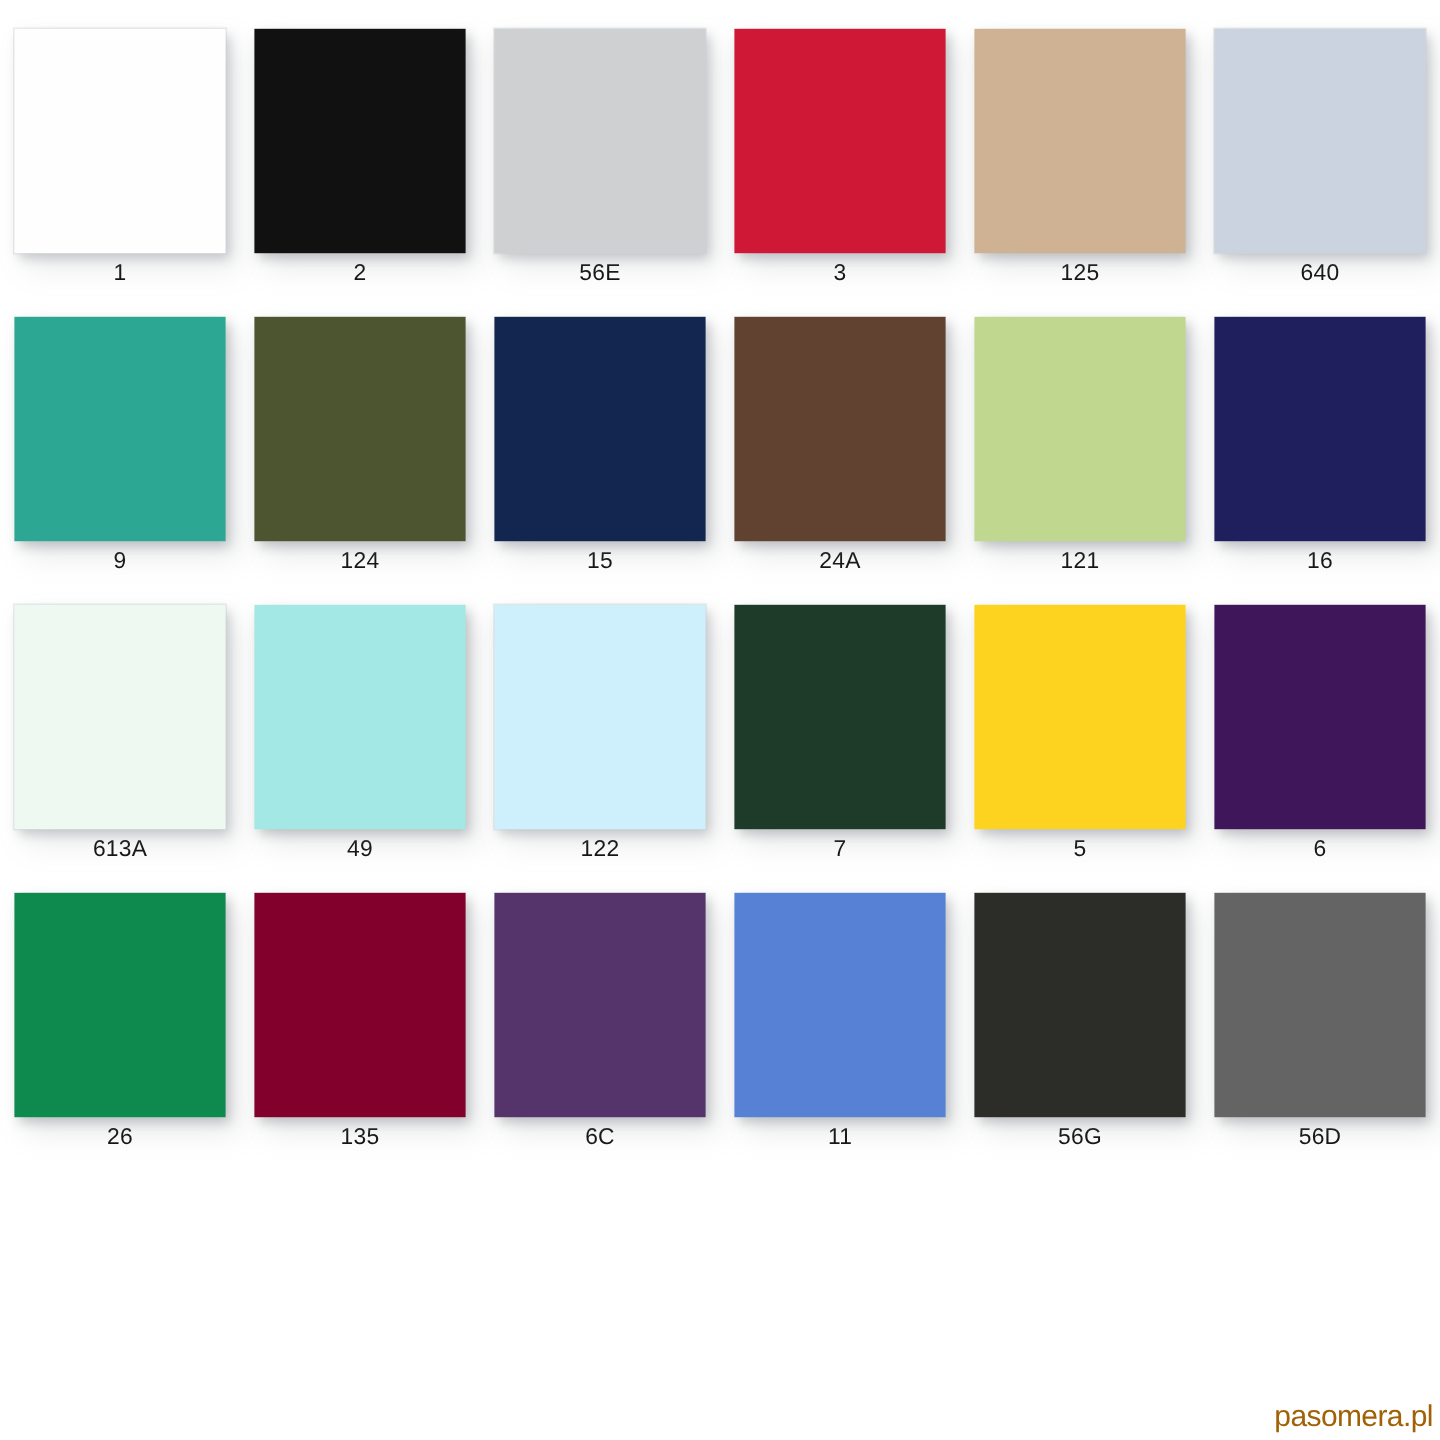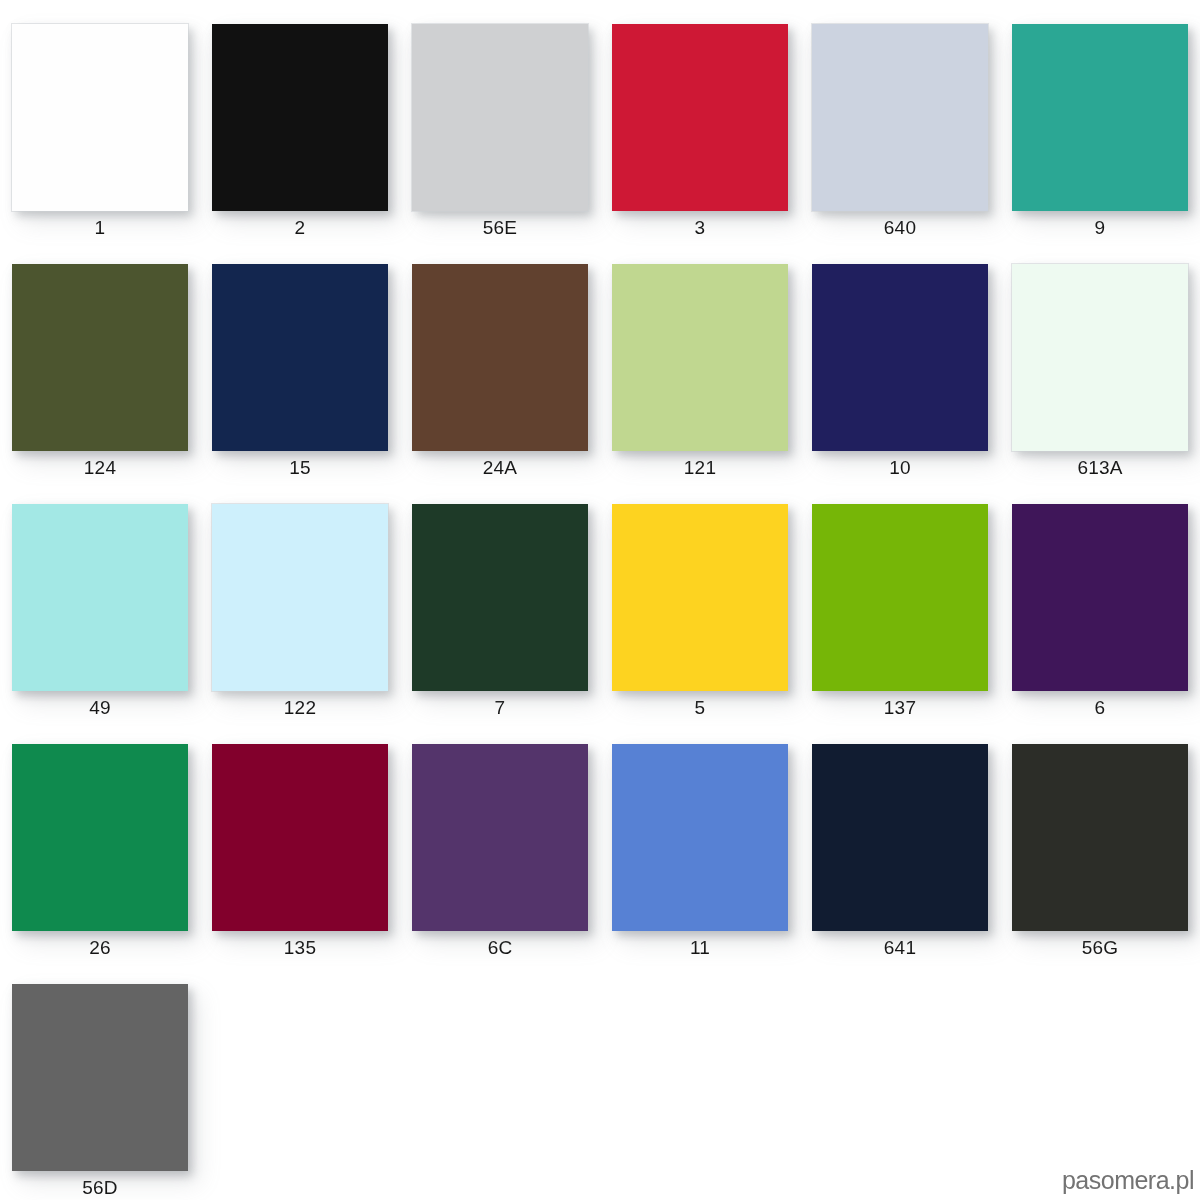--- a/index.html
+++ b/index.html
@@ -99,6 +99,10 @@
       <div class="swatch-label">3</div>
     </div>
     <div class="swatch-cell">
+      <div class="swatch-chip" style="background-color: rgb(207, 177, 147);"></div>
+      <div class="swatch-label">125</div>
+    </div>
+    <div class="swatch-cell">
       <div class="swatch-chip light-edge" style="background-color: rgb(204, 211, 224);"></div>
       <div class="swatch-label">640</div>
     </div>

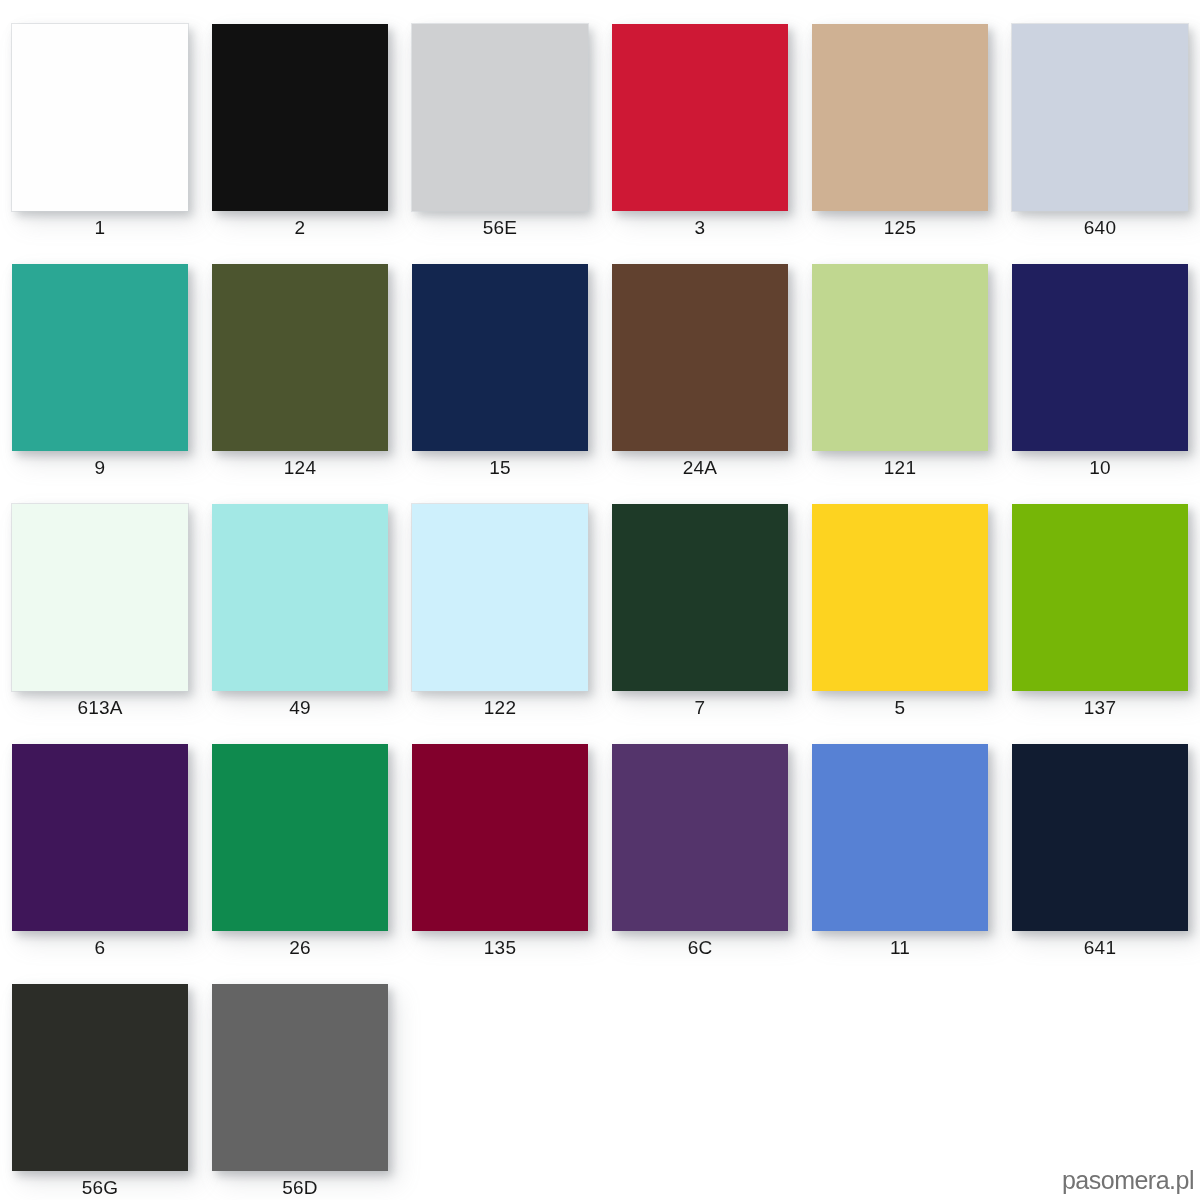--- a/index.html
+++ b/index.html
@@ -128,7 +128,7 @@
     </div>
     <div class="swatch-cell">
       <div class="swatch-chip" style="background-color: rgb(32, 31, 94);"></div>
-      <div class="swatch-label">10</div>
+      <div class="swatch-label">16</div>
     </div>
     <div class="swatch-cell">
       <div class="swatch-chip light-edge" style="background-color: rgb(238, 250, 241);"></div>

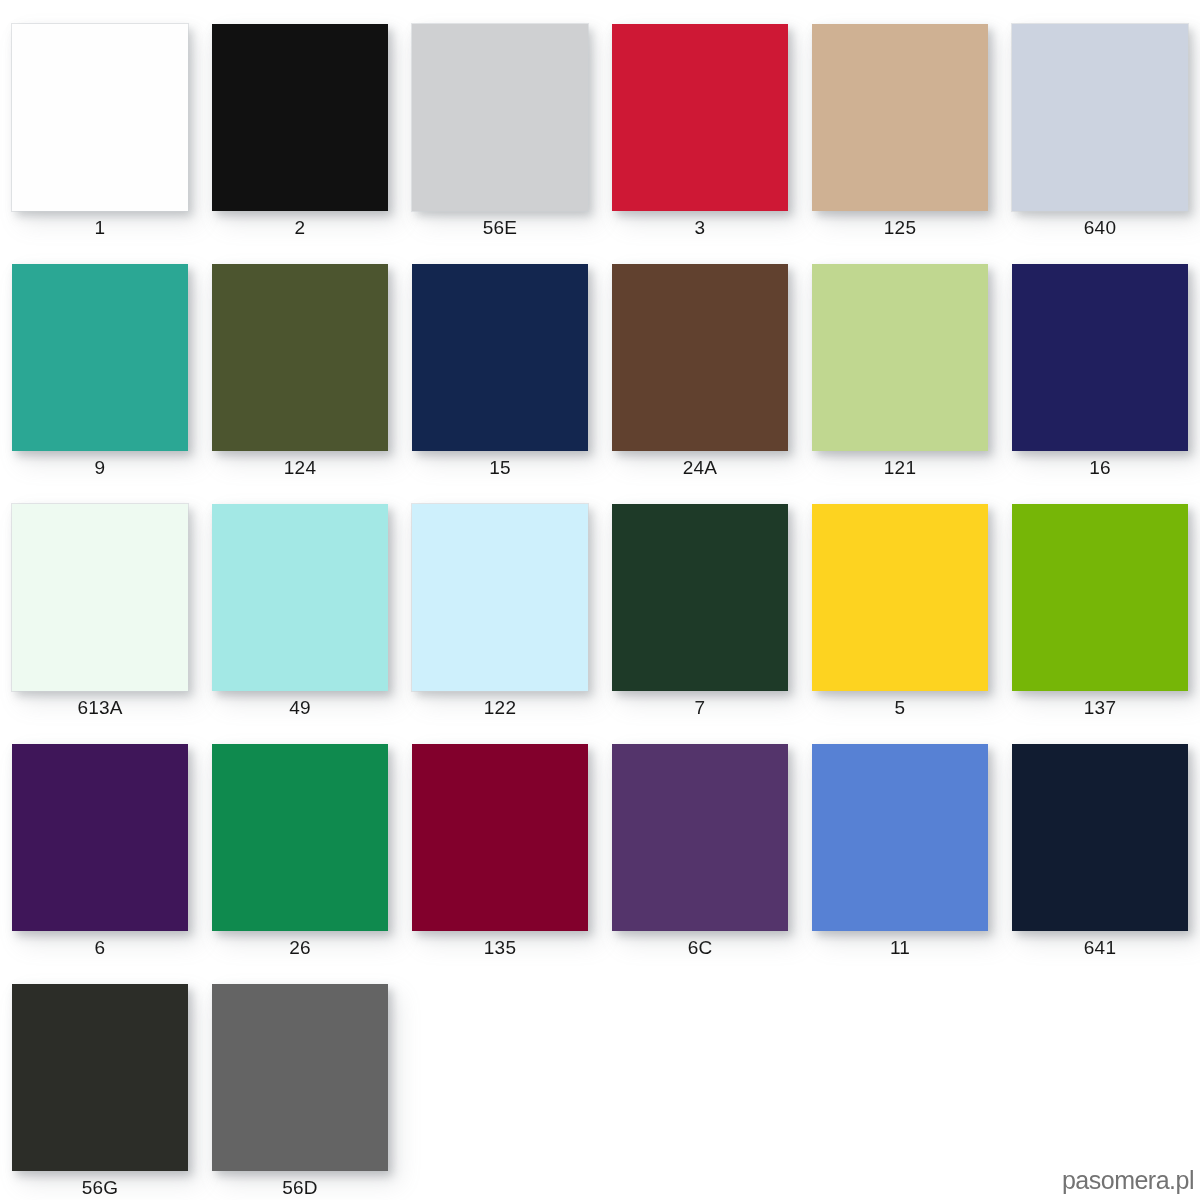--- a/index.html
+++ b/index.html
@@ -151,10 +151,6 @@
       <div class="swatch-label">5</div>
     </div>
     <div class="swatch-cell">
-      <div class="swatch-chip" style="background-color: rgb(118, 182, 7);"></div>
-      <div class="swatch-label">137</div>
-    </div>
-    <div class="swatch-cell">
       <div class="swatch-chip" style="background-color: rgb(63, 22, 89);"></div>
       <div class="swatch-label">6</div>
     </div>

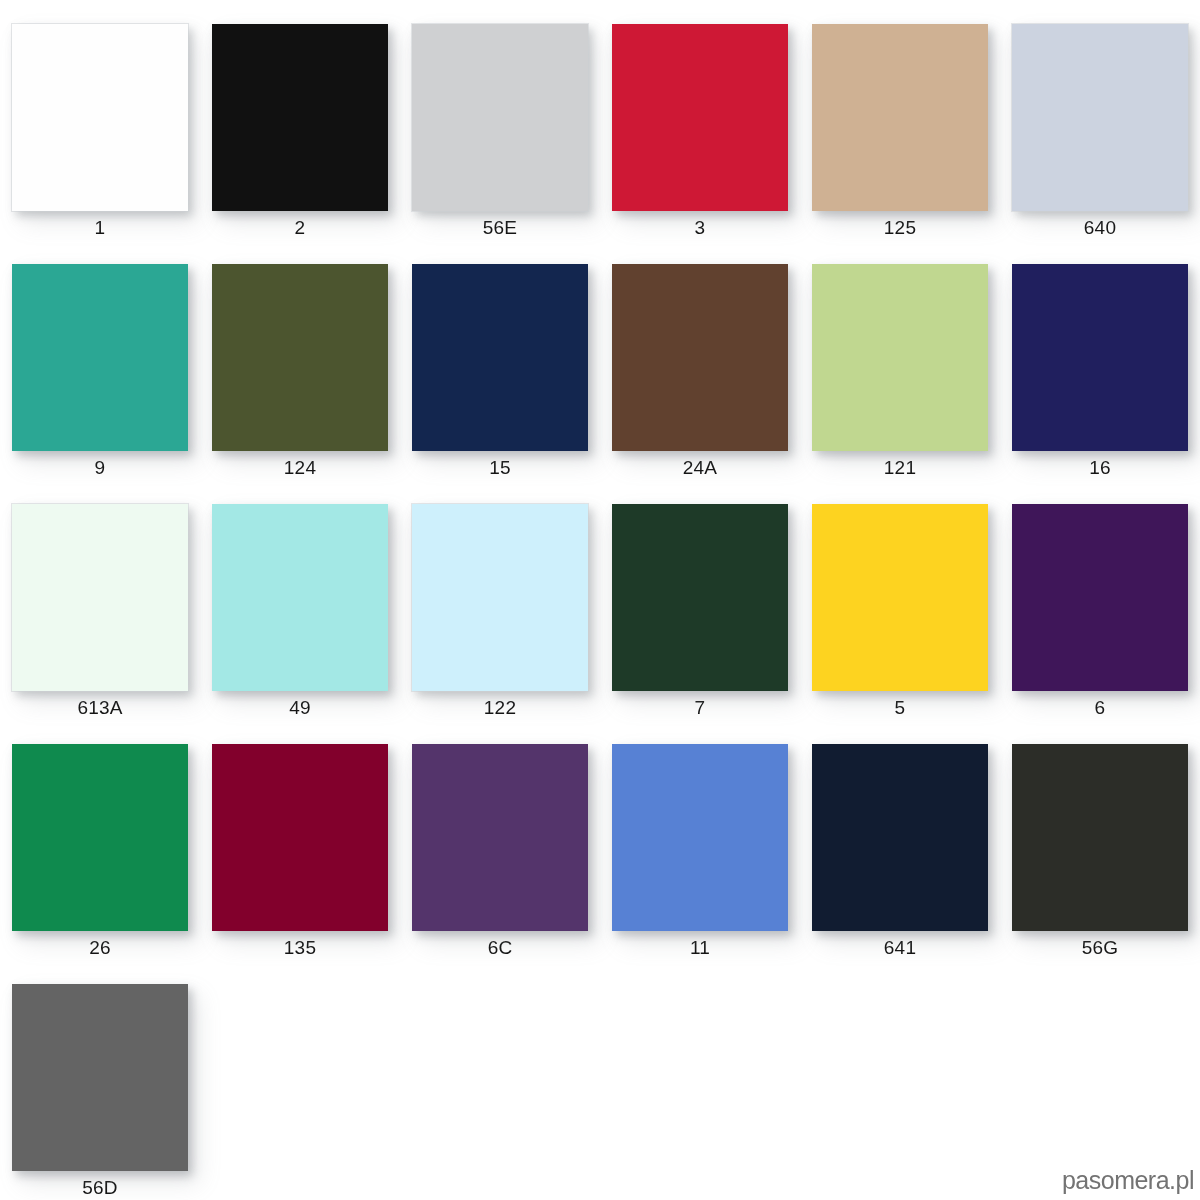--- a/index.html
+++ b/index.html
@@ -171,10 +171,6 @@
       <div class="swatch-label">11</div>
     </div>
     <div class="swatch-cell">
-      <div class="swatch-chip" style="background-color: rgb(17, 28, 49);"></div>
-      <div class="swatch-label">641</div>
-    </div>
-    <div class="swatch-cell">
       <div class="swatch-chip" style="background-color: rgb(44, 45, 40);"></div>
       <div class="swatch-label">56G</div>
     </div>

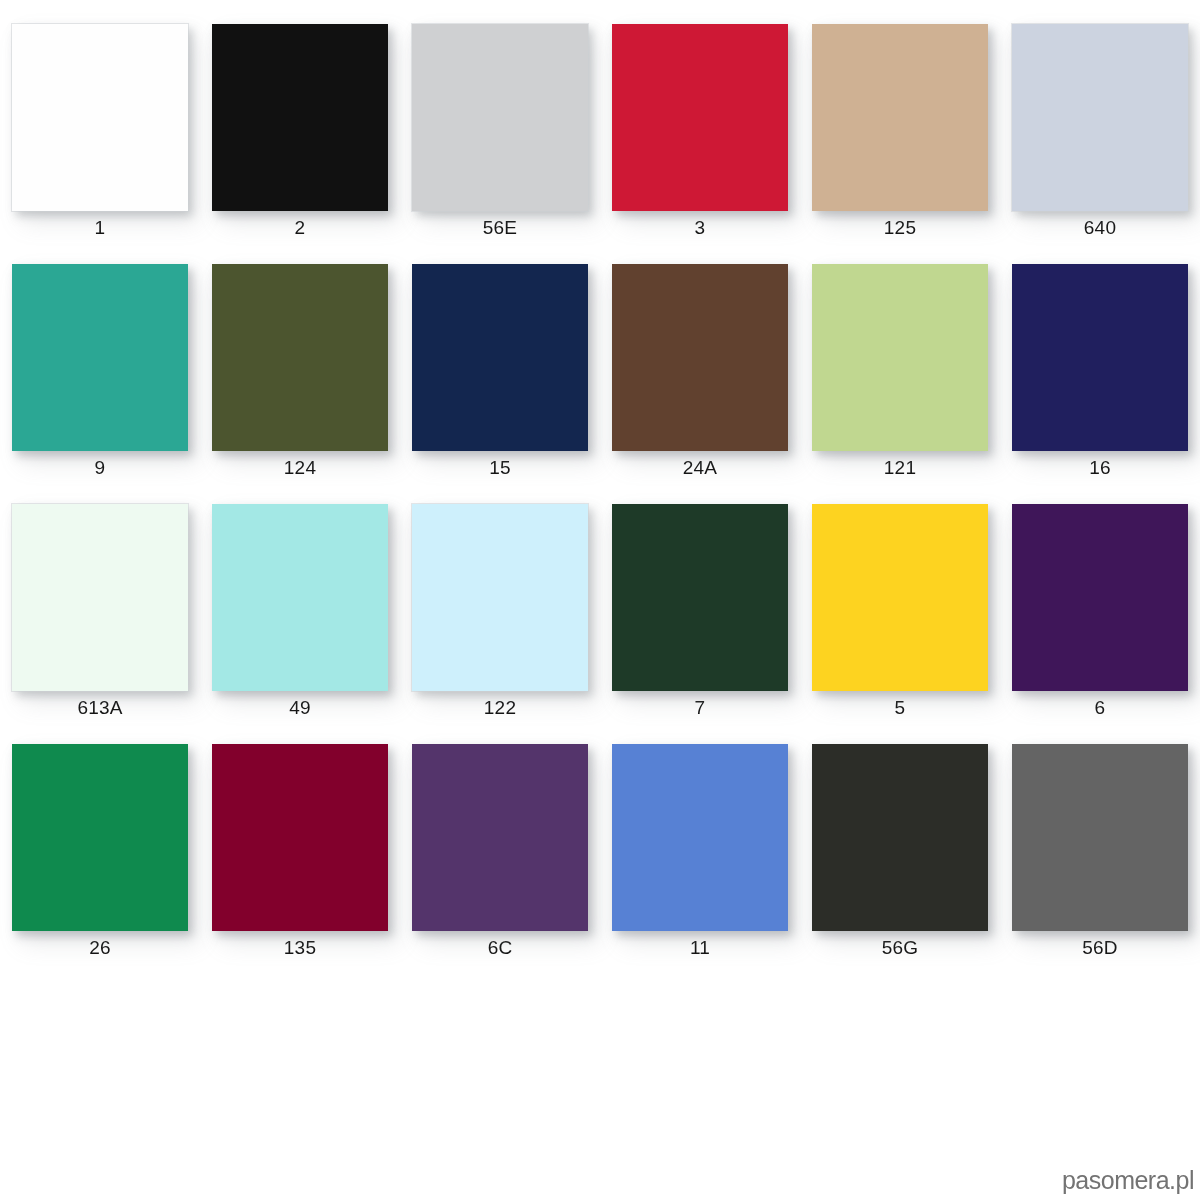--- a/index.html
+++ b/index.html
@@ -72,7 +72,7 @@
     font-family: "Liberation Sans", sans-serif;
     font-size: 25px;
     line-height: 28px;
-    color: #737373;
+    color: #a16207;
     letter-spacing: -0.5px;
     white-space: nowrap;
     pointer-events: none;

